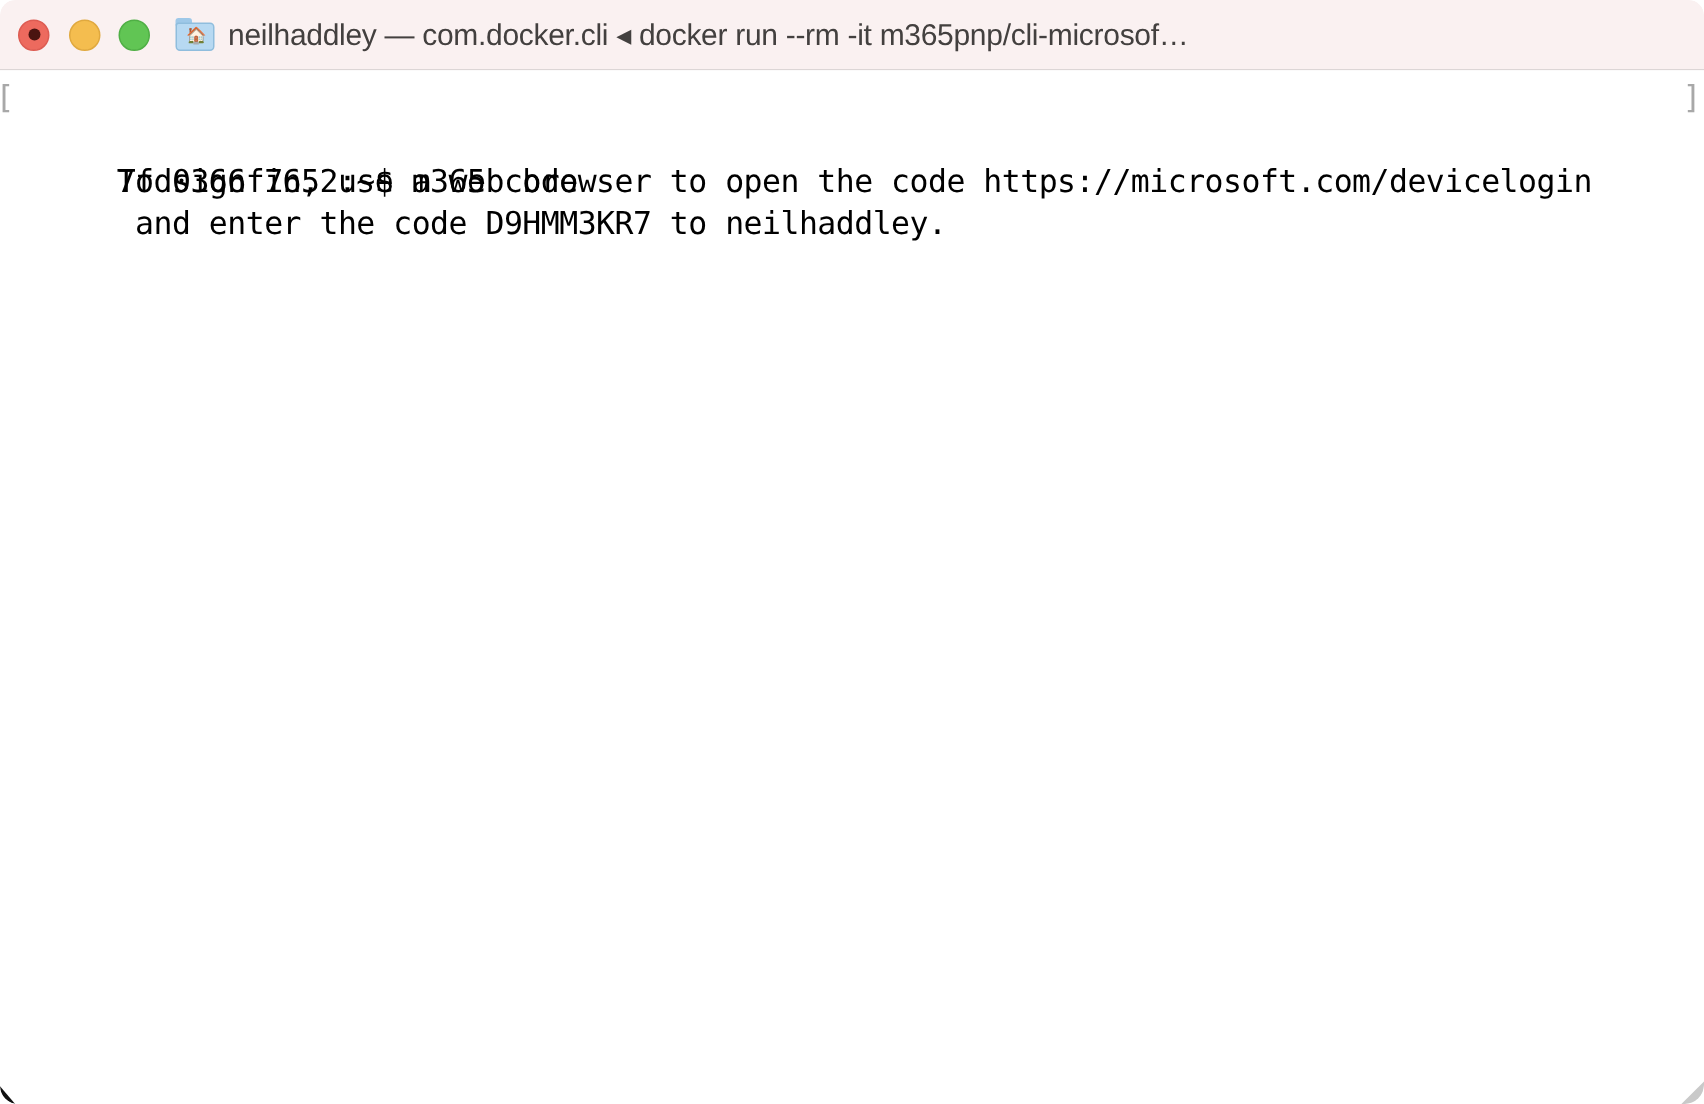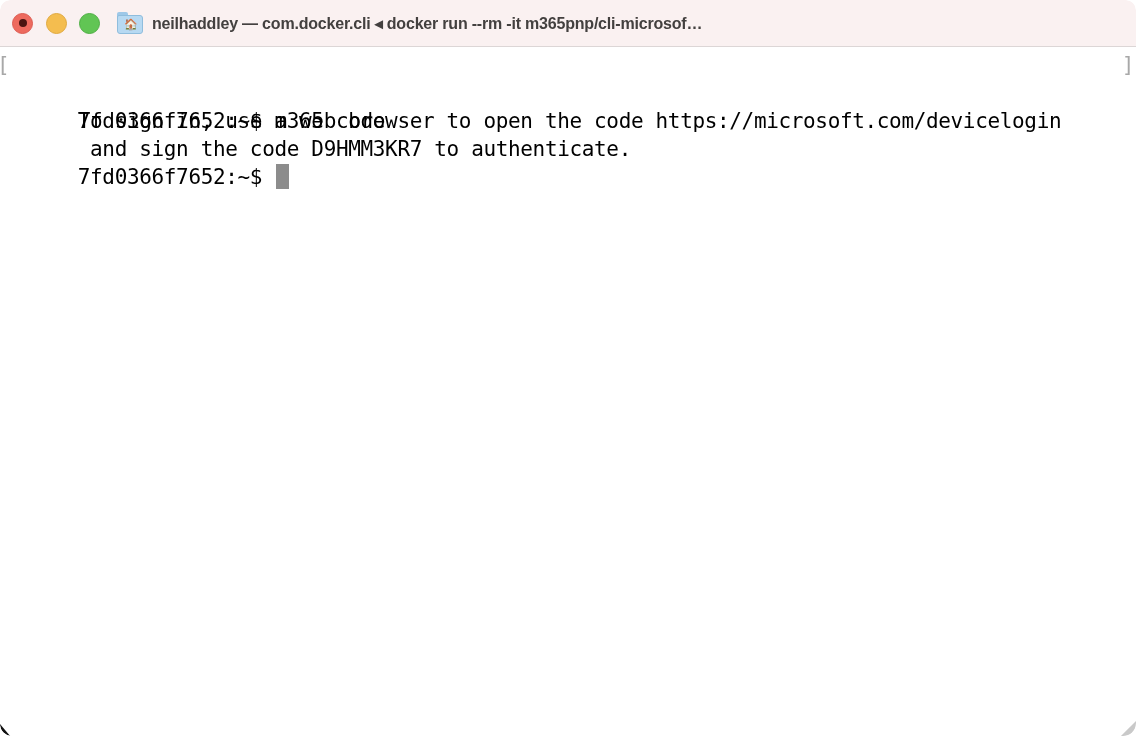--- a/index.html
+++ b/index.html
@@ -97,8 +97,8 @@
 
   .title-text {
     margin-left: 9px;
-    font-size: 16px;
-    font-weight: bold;
+    font-size: 20px;
+    font-weight: normal;
     color: #43403f;
     letter-spacing: -0.2px;
     white-space: nowrap;

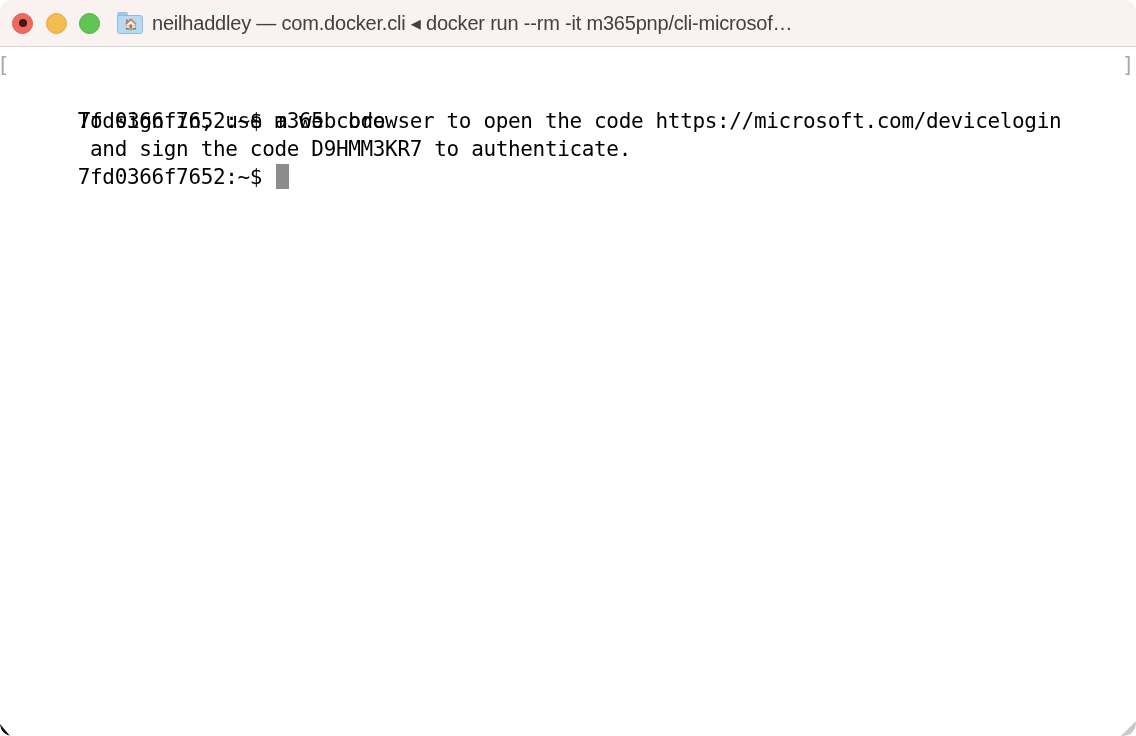--- a/index.html
+++ b/index.html
@@ -223,7 +223,7 @@
     </div>
 
     <div class="term-line">
-      <span> and sign the code D9HMM3KR7 to authenticate.</span>
+      <span> and enter the code D9HMM3KR7 to neilhaddley.</span>
     </div>
 
     <div class="cursor-line">

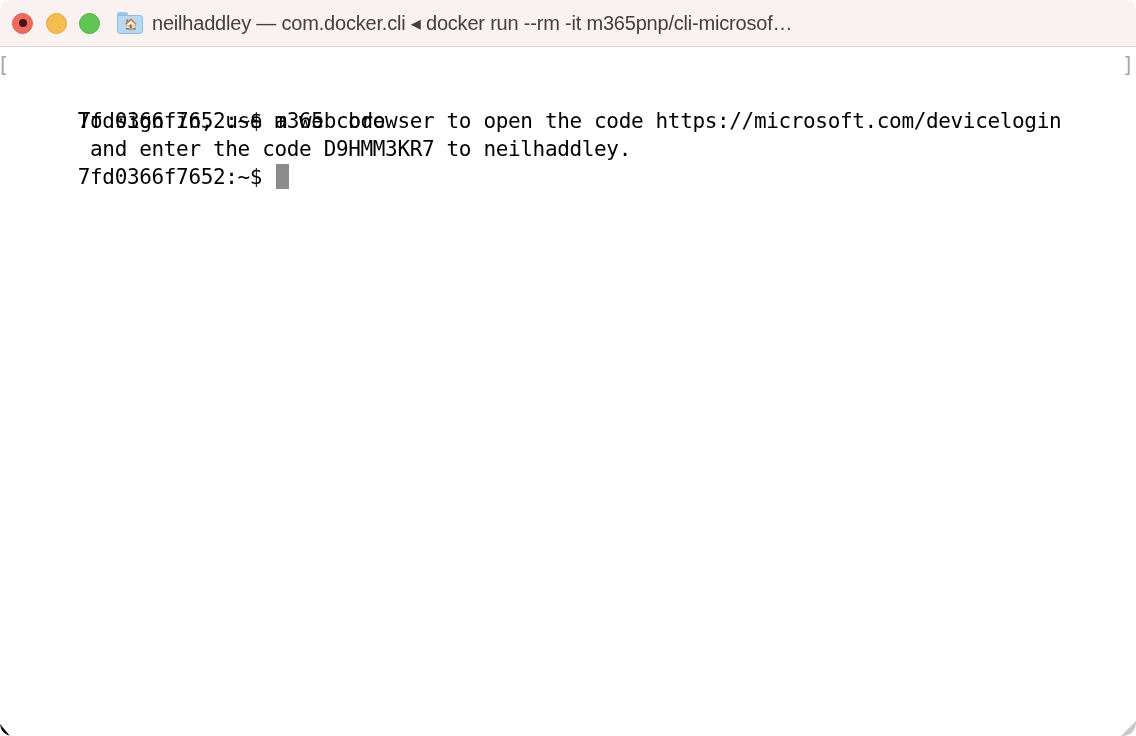--- a/index.html
+++ b/index.html
@@ -226,9 +226,6 @@
       <span> and enter the code D9HMM3KR7 to neilhaddley.</span>
     </div>
 
-    <div class="cursor-line">
-      <span>7fd0366f7652:~$ </span><span class="cursor-block"></span>
-    </div>
 
   </div>
 

